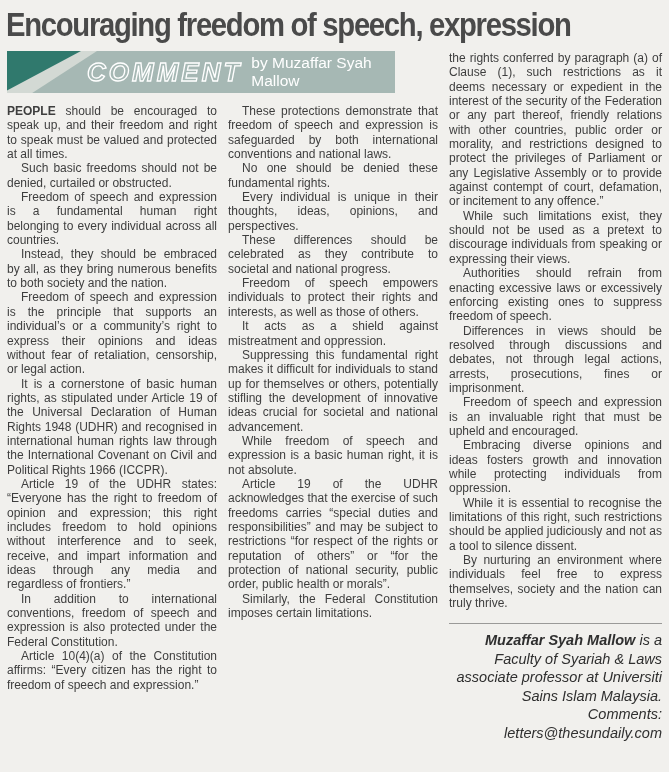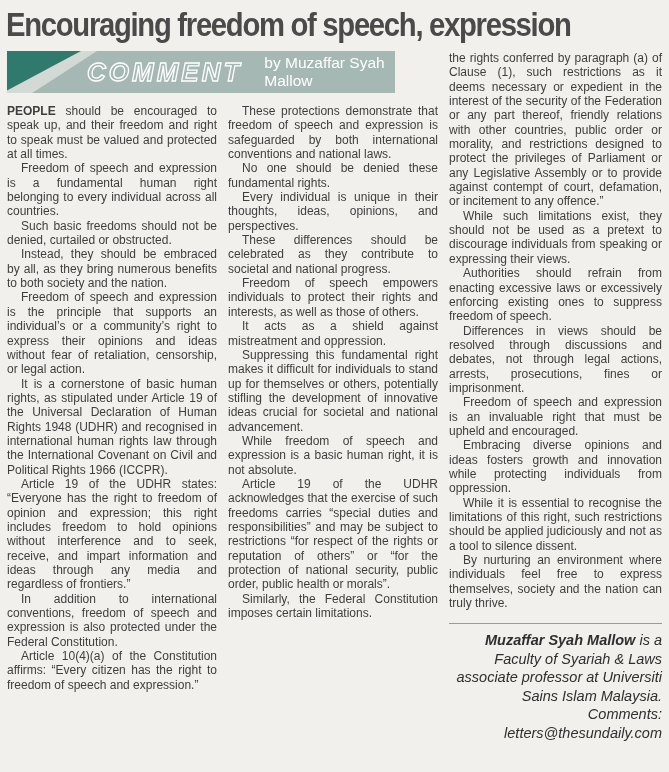--- a/index.html
+++ b/index.html
@@ -74,7 +74,7 @@
   }
   .banner-byline{
     position:relative;z-index:1;
-    margin-left:22px;
+    margin-left:9px;
     font-size:15.5px;
     color:var(--banner-text);
   }

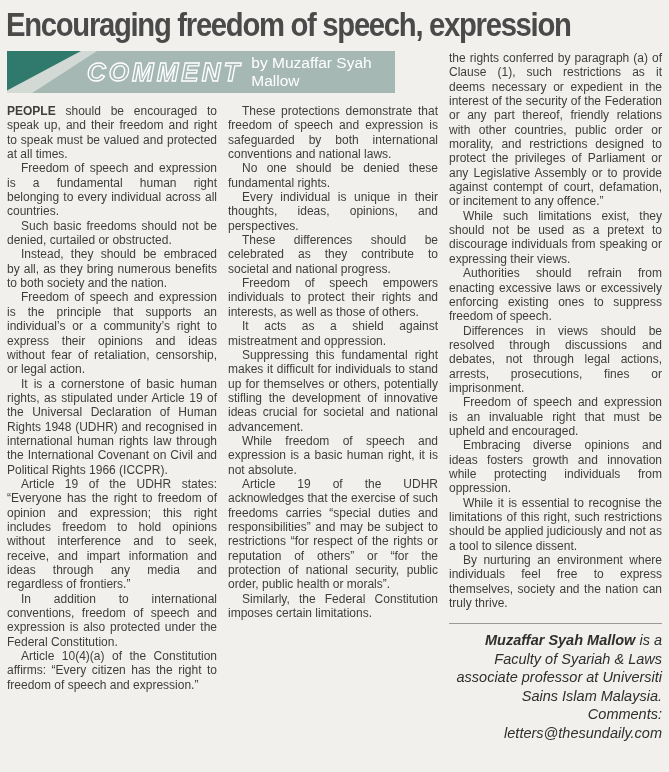--- a/index.html
+++ b/index.html
@@ -128,8 +128,8 @@
       <div class="cols">
         <div class="col" id="col1">
             <p class="para"><b>PEOPLE </b>should be encouraged to speak up, and their freedom and right to speak must be valued and protected at all times.</p>
+            <p class="para indent">Such basic freedoms should not be denied, curtailed or obstructed.</p>
             <p class="para indent">Freedom of speech and expression is a fundamental human right belonging to every individual across all countries.</p>
-            <p class="para indent">Such basic freedoms should not be denied, curtailed or obstructed.</p>
             <p class="para indent">Instead, they should be embraced by all, as they bring numerous benefits to both society and the nation.</p>
             <p class="para indent">Freedom of speech and expression is the principle that supports an individual’s or a community’s right to express their opinions and ideas without fear of retaliation, censorship, or legal action.</p>
             <p class="para indent">It is a cornerstone of basic human rights, as stipulated under Article 19 of the Universal Declaration of Human Rights 1948 (UDHR) and recognised in international human rights law through the International Covenant on Civil and Political Rights 1966 (ICCPR).</p>

